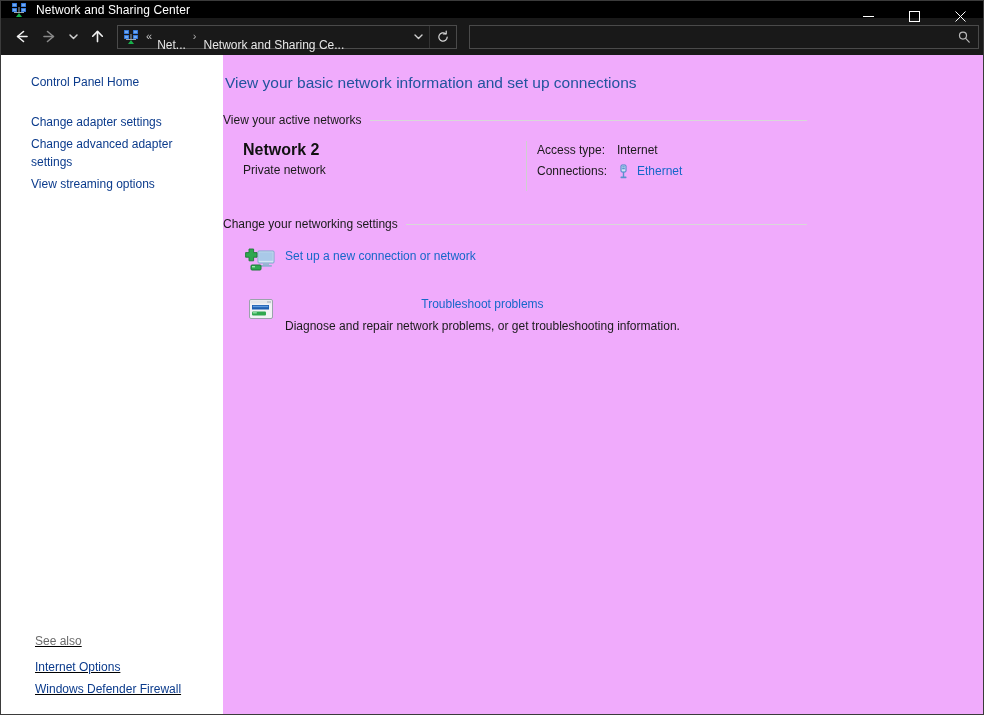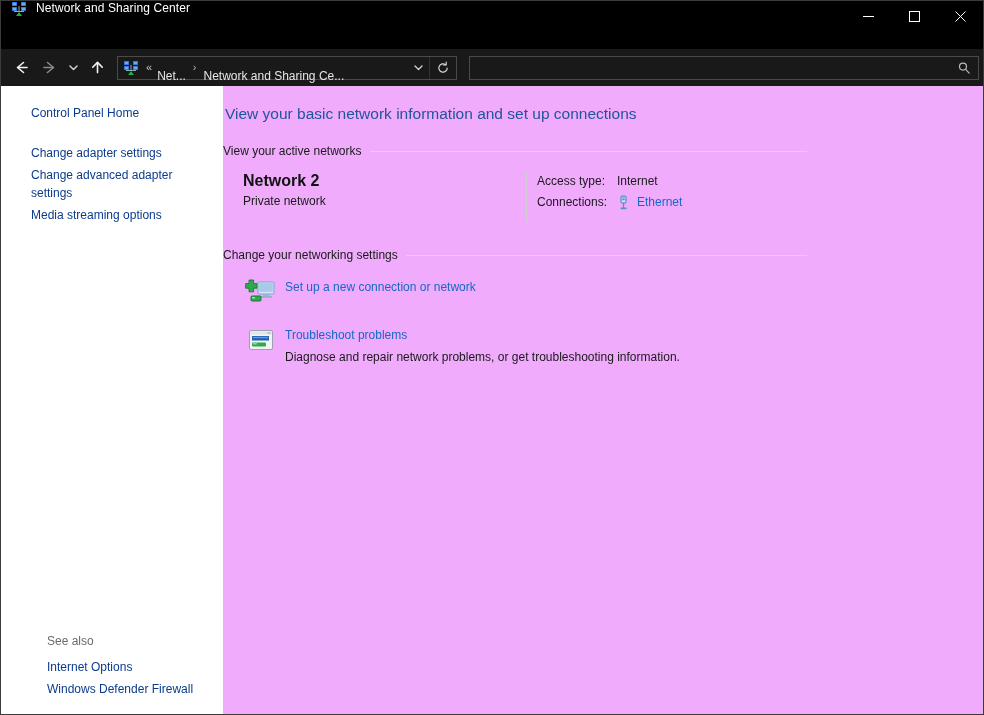--- a/index.html
+++ b/index.html
@@ -29,10 +29,10 @@
 
   
   .titlebar {
-    height: 48px;
+    height: 17px;
     background: #000000;
     display: flex;
-    align-items: flex-start;
+    align-items: center;
     flex: none;
     position: relative;
   }

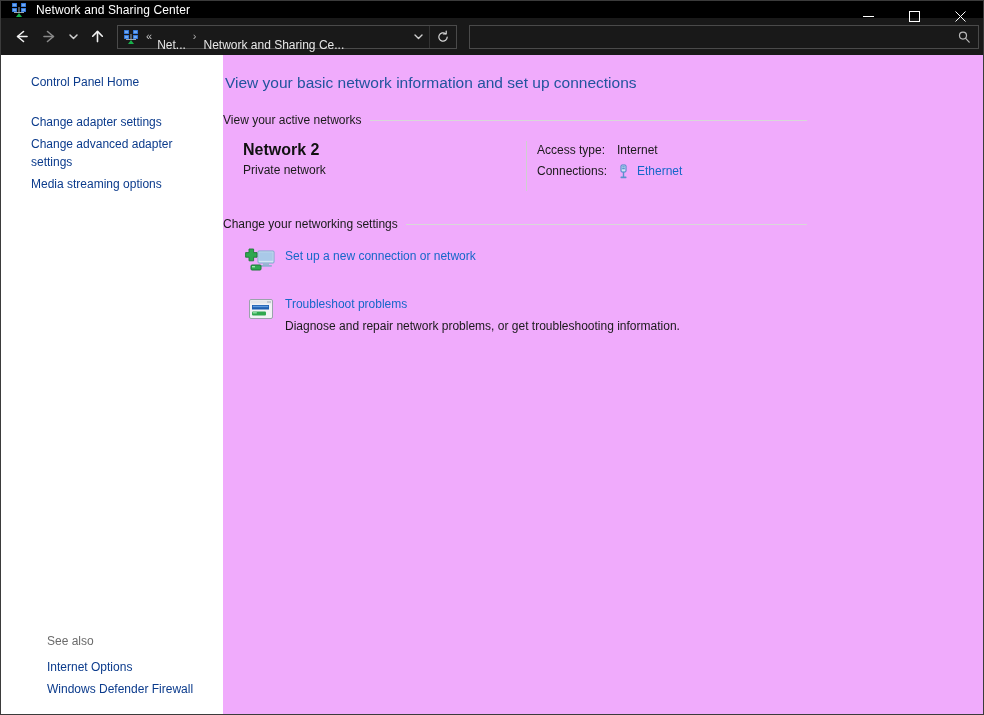--- a/index.html
+++ b/index.html
@@ -452,7 +452,7 @@
       <div class="side-gap"></div>
       <a class="side-link">Change adapter settings</a>
       <a class="side-link">Change advanced adapter settings</a>
-      <a class="side-link">Media streaming options</a>
+      <a class="side-link">View streaming options</a>
 
       <div class="see-also">
         <div class="see-also-title">See also</div>

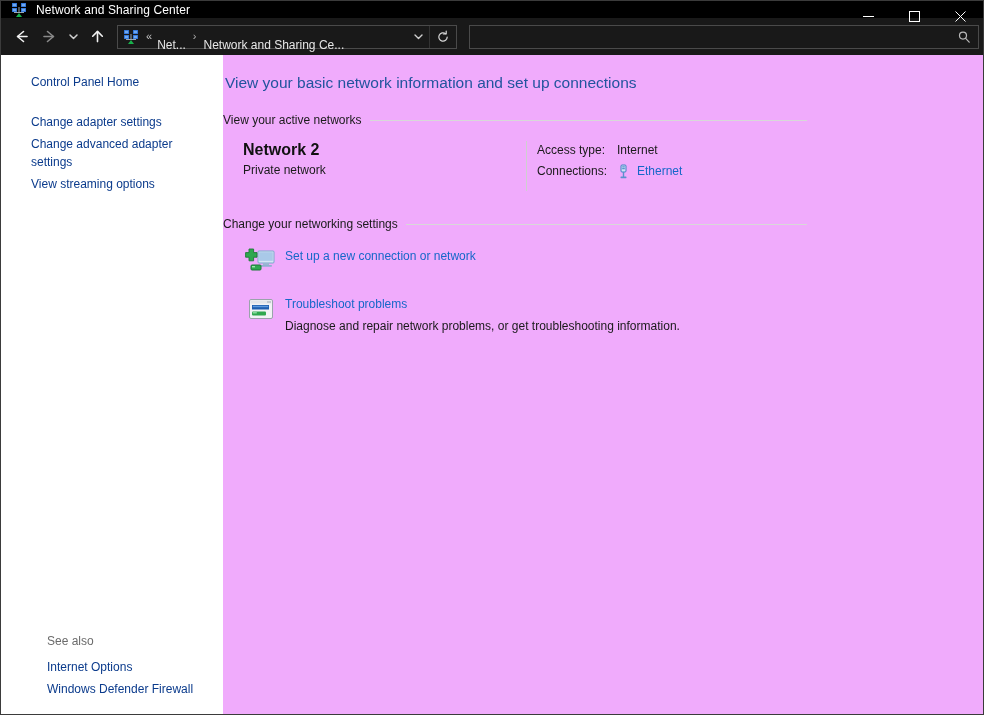--- a/index.html
+++ b/index.html
@@ -501,7 +501,7 @@
         </div>
       </div>
 
-      <div class="group" style="margin-top:26px;">
+      <div class="group" style="margin-top:26px;text-align:center;">
         <div class="group-header">
           <span class="group-header-text">Change your networking settings</span>
           <span class="group-rule"></span>

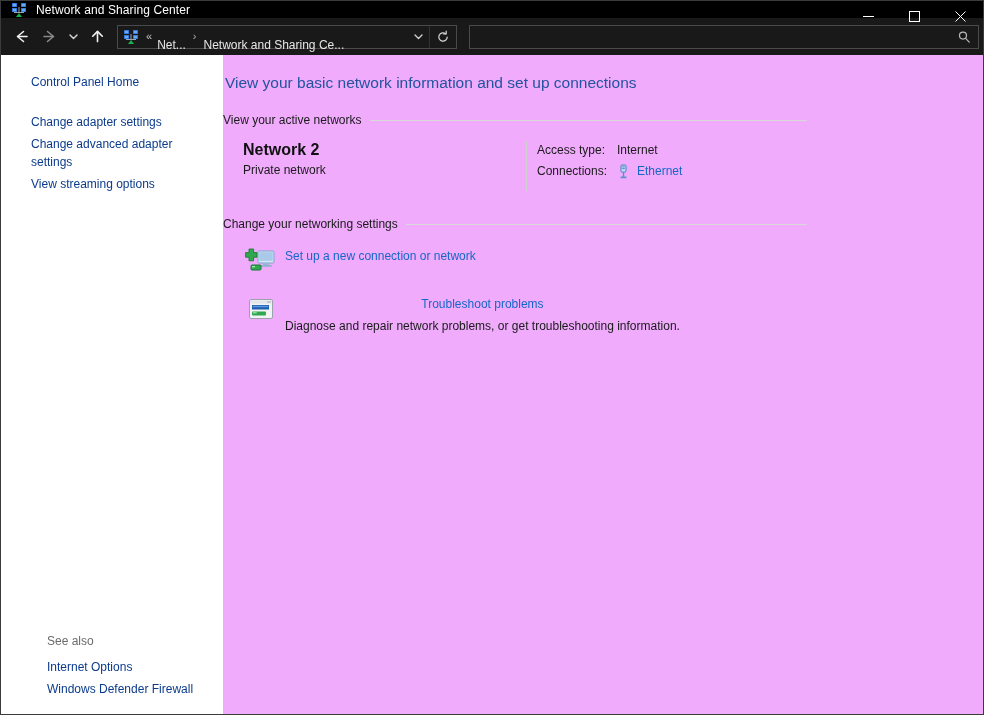--- a/index.html
+++ b/index.html
@@ -188,10 +188,11 @@
 
   .see-also {
     position: absolute;
-    left: 16px;
+    left: 4px;
     bottom: 14px;
     width: 100%;
     box-sizing: border-box;
+    text-decoration: underline;
   }
   .see-also-title {
     color: #6b6b6b;

